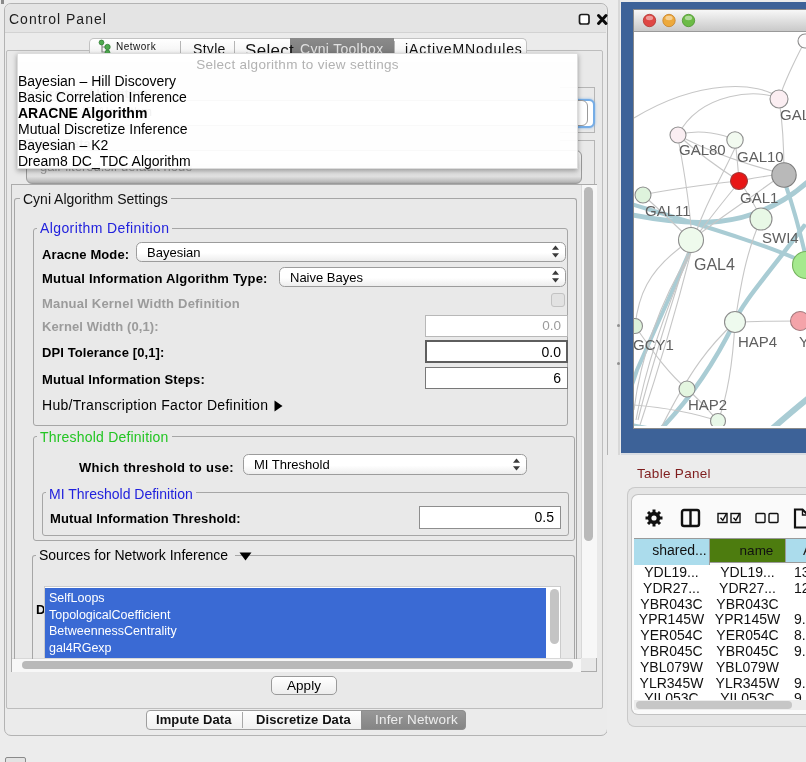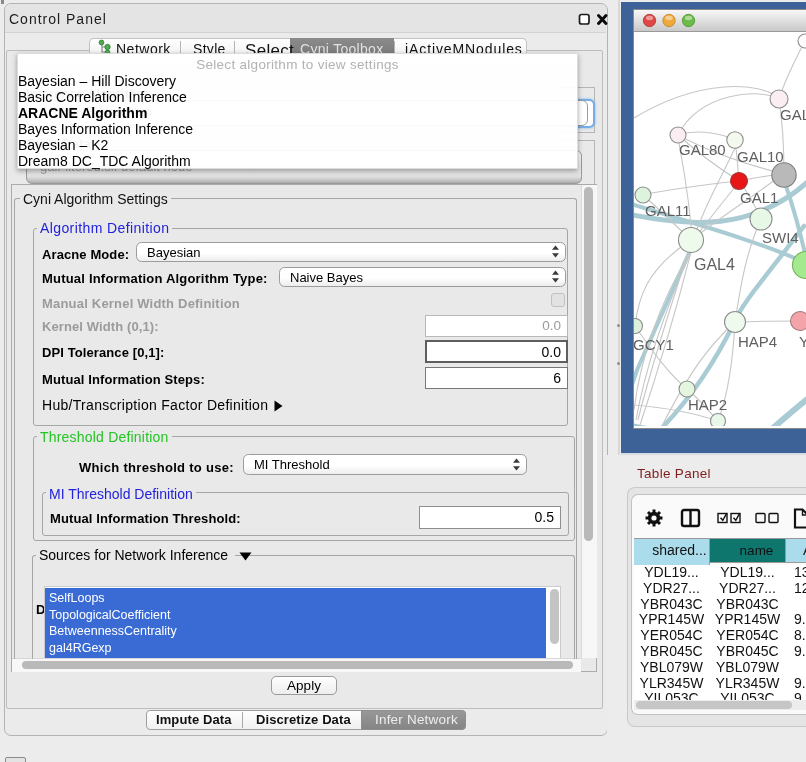--- a/index.html
+++ b/index.html
@@ -35,7 +35,7 @@
   <circle cx="9.5" cy="8" r="2.7" fill="#4faa4f" stroke="#2e7d32" stroke-width="0.8"></circle>
   <circle cx="9.5" cy="13.5" r="2.4" fill="#4faa4f" stroke="#2e7d32" stroke-width="0.8"></circle>
 </svg>
-<div class="abs" style="left:116px;top:41px;font-size:14px;letter-spacing:0.5px;color:#111;">Network</div>
+<div class="abs" style="left:116px;top:41px;font-size:10px;letter-spacing:0.5px;color:#111;">Network</div>
 <div class="abs" style="left:193px;top:41px;font-size:14px;letter-spacing:0.3px;color:#111;">Style</div>
 <div class="abs" style="left:245px;top:41px;font-size:17px;letter-spacing:0.3px;color:#111;">Select</div>
 <div class="abs" style="left:300px;top:41px;font-size:14px;letter-spacing:0.3px;color:#e2e2e2;">Cyni Toolbox</div>

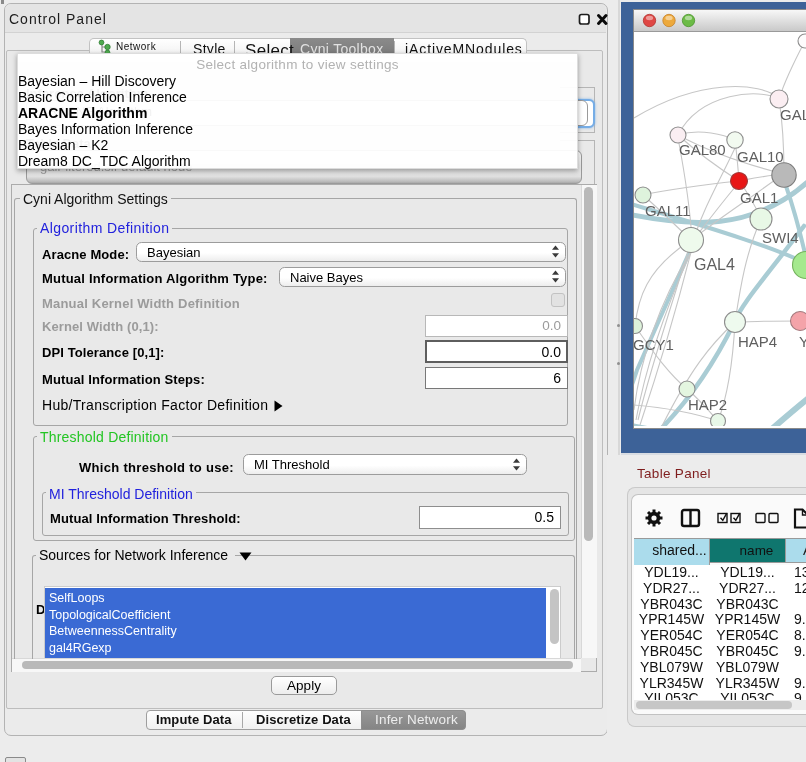--- a/index.html
+++ b/index.html
@@ -156,7 +156,7 @@
 <div class="abs" style="left:18px;top:72.5px;font-size:14px;color:#000;">Bayesian – Hill Discovery</div>
 <div class="abs" style="left:18px;top:88.5px;font-size:14px;color:#000;">Basic Correlation Inference</div>
 <div class="abs b" style="left:18px;top:104.5px;font-size:14px;color:#000;">ARACNE Algorithm</div>
-<div class="abs" style="left:18px;top:120.5px;font-size:14px;color:#000;">Bayes Information Inference</div>
+<div class="abs" style="left:18px;top:120.5px;font-size:14px;color:#000;">Mutual Discretize Inference</div>
 <div class="abs" style="left:18px;top:136.5px;font-size:14px;color:#000;">Bayesian – K2</div>
 <div class="abs" style="left:18px;top:152.5px;font-size:14px;color:#000;">Dream8 DC_TDC Algorithm</div>
 

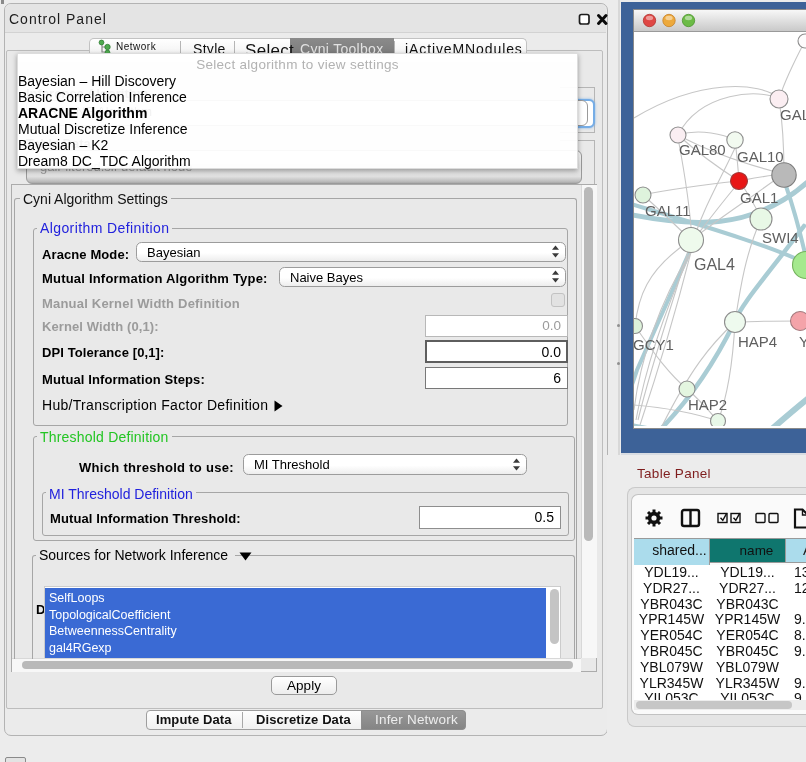--- a/index.html
+++ b/index.html
@@ -290,7 +290,7 @@
 
 <div class="abs" style="left:634px;top:538px;width:172px;height:25px;border-top:1px solid #9a9a9a;border-bottom:1px solid #9a9a9a;box-sizing:border-box;">
   <div class="abs" style="left:0;top:0;width:75px;height:31px;background:#abdcec;border-right:1px solid #9a9a9a;text-align:center;font-size:14px;color:#111;line-height:23px;text-indent:16px;">shared...</div>
-  <div class="abs" style="left:76px;top:0;width:75px;height:23px;background:#0f766e;border-right:1px solid #9a9a9a;text-align:center;font-size:13.5px;color:#111;line-height:23px;text-indent:18px;">name</div>
+  <div class="abs" style="left:76px;top:0;width:75px;height:23px;background:#4d7c0f;border-right:1px solid #9a9a9a;text-align:center;font-size:13.5px;color:#111;line-height:23px;text-indent:18px;">name</div>
   <div class="abs" style="left:152px;top:0;width:20px;height:23px;background:#abdcec;font-size:14px;color:#222;line-height:23px;padding-left:17px;">A</div>
 </div>
 

